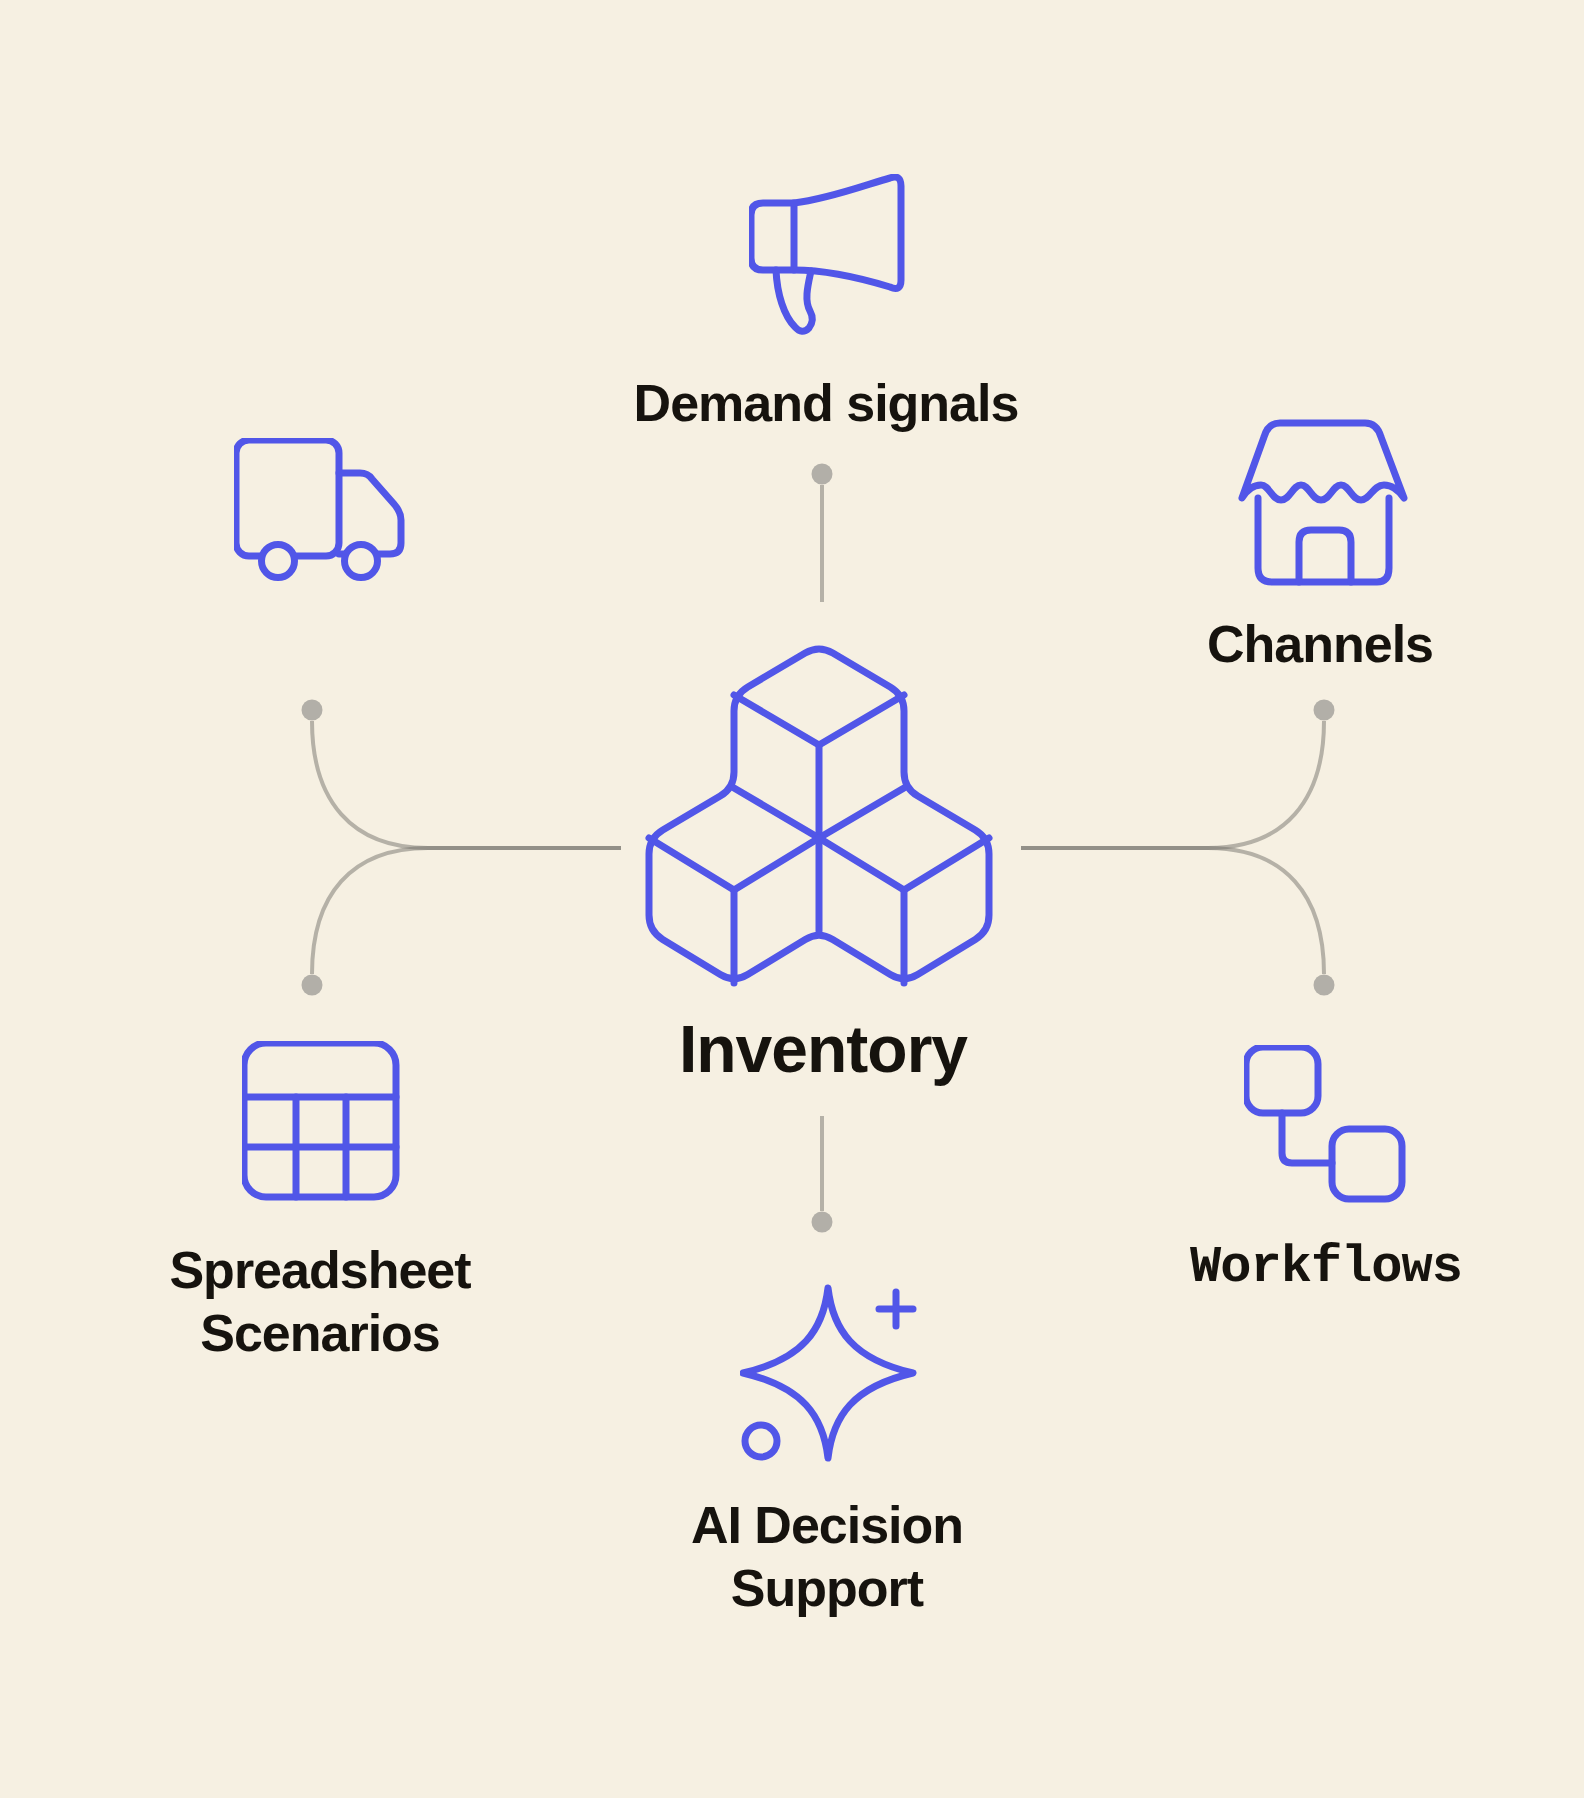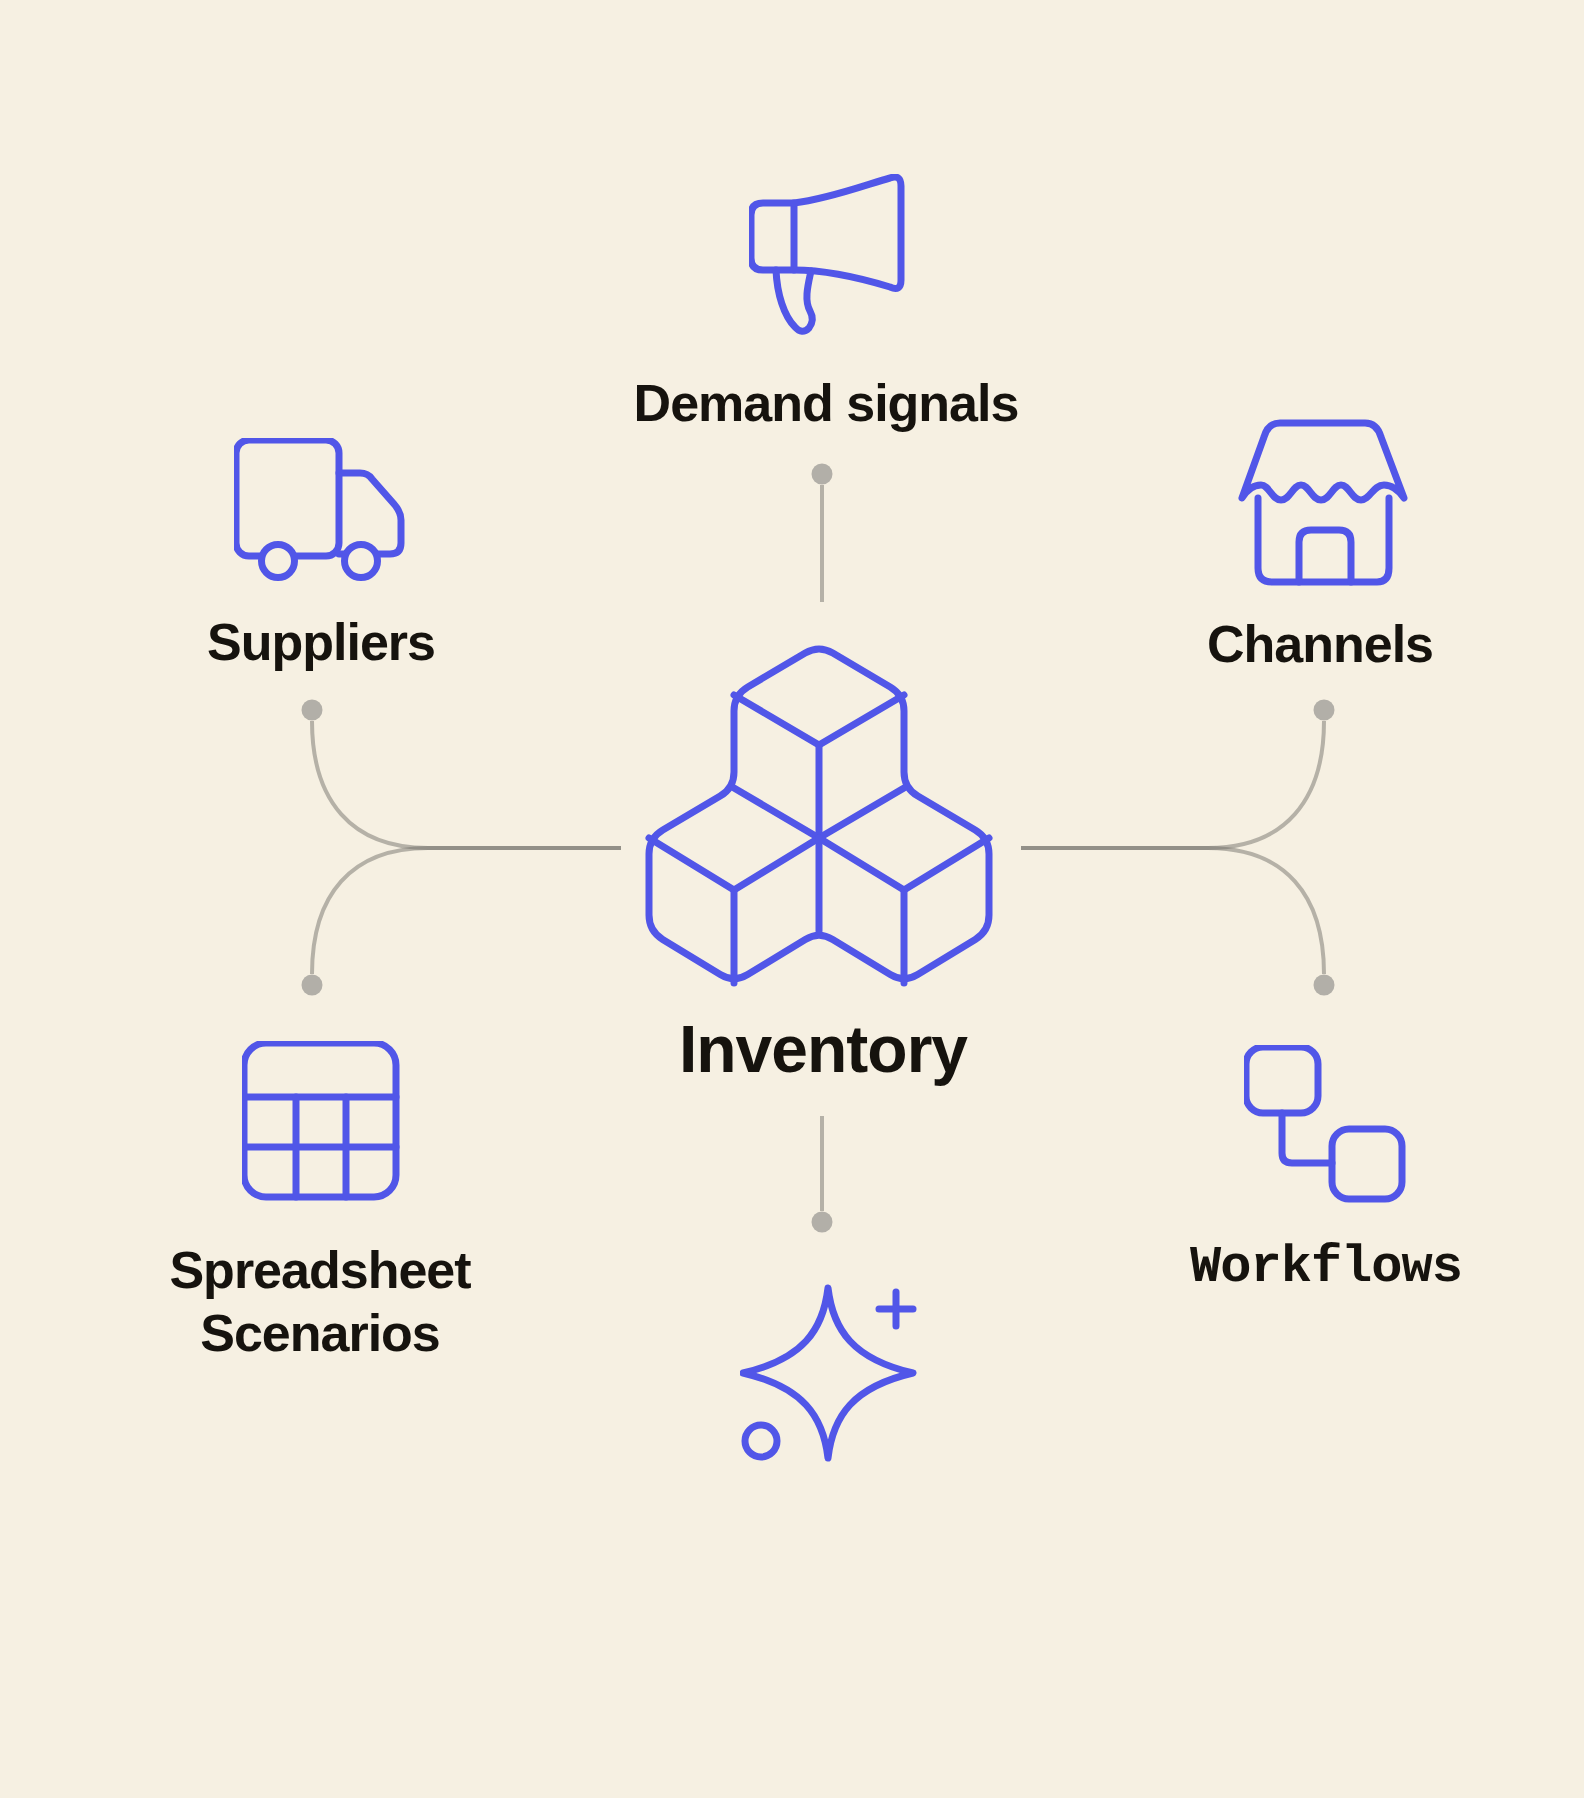--- a/index.html
+++ b/index.html
@@ -135,7 +135,6 @@
 
   <div class="label" style="left:790px;top:372px;">Demand signals</div>
 
-  <div class="label" style="left:285px;top:611px;">Suppliers</div>
 
   <div class="label" style="left:1284px;top:613px;">Channels</div>
 

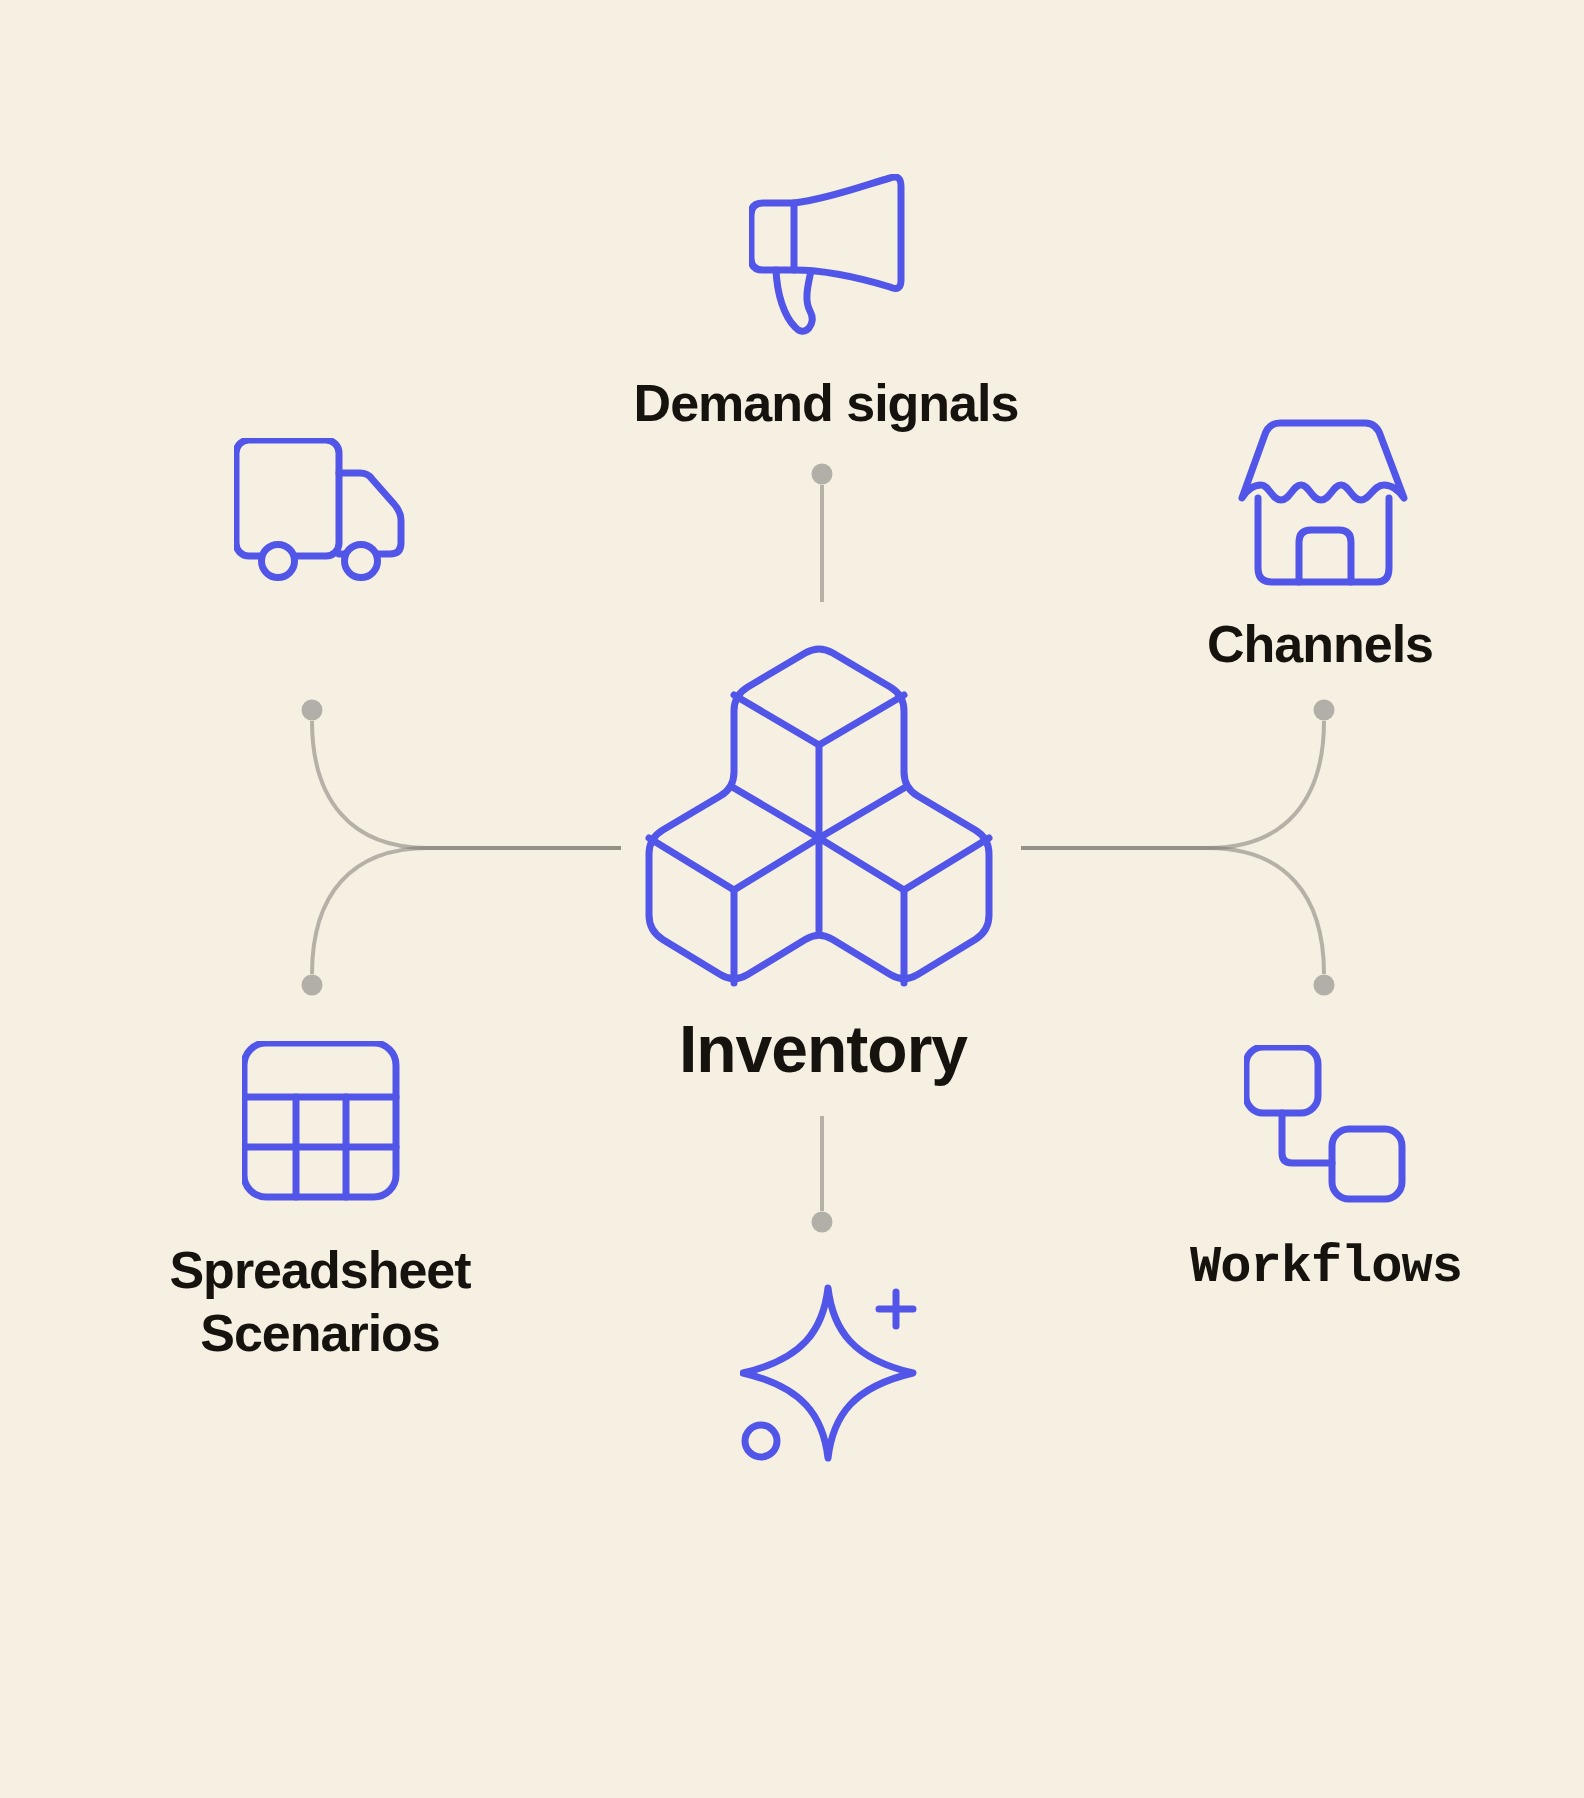--- a/index.html
+++ b/index.html
@@ -145,6 +145,8 @@
 
   <div class="label" style="left:1290px;top:1236px;font-family:Liberation Mono, monospace;">Workflows</div>
 
+  <div class="label" style="left:791px;top:1494px;">AI Decision
+Support</div>
 
 </div>
 

